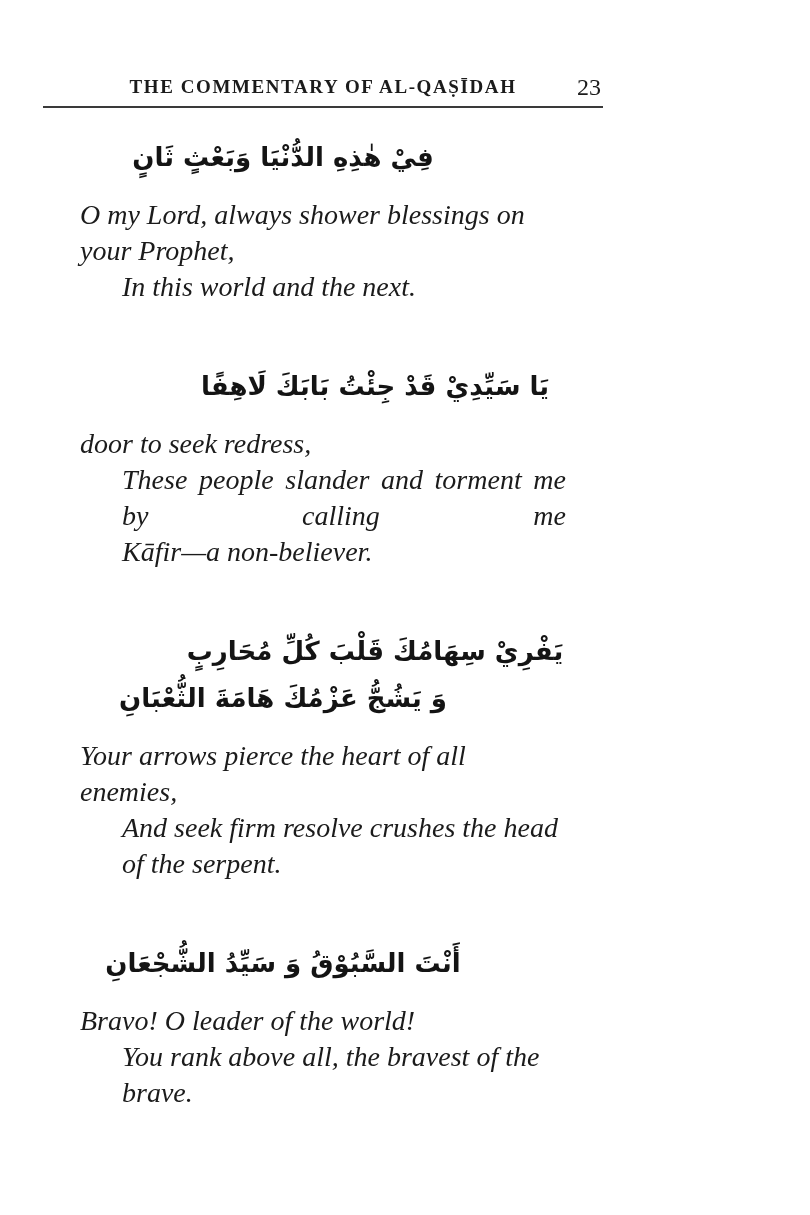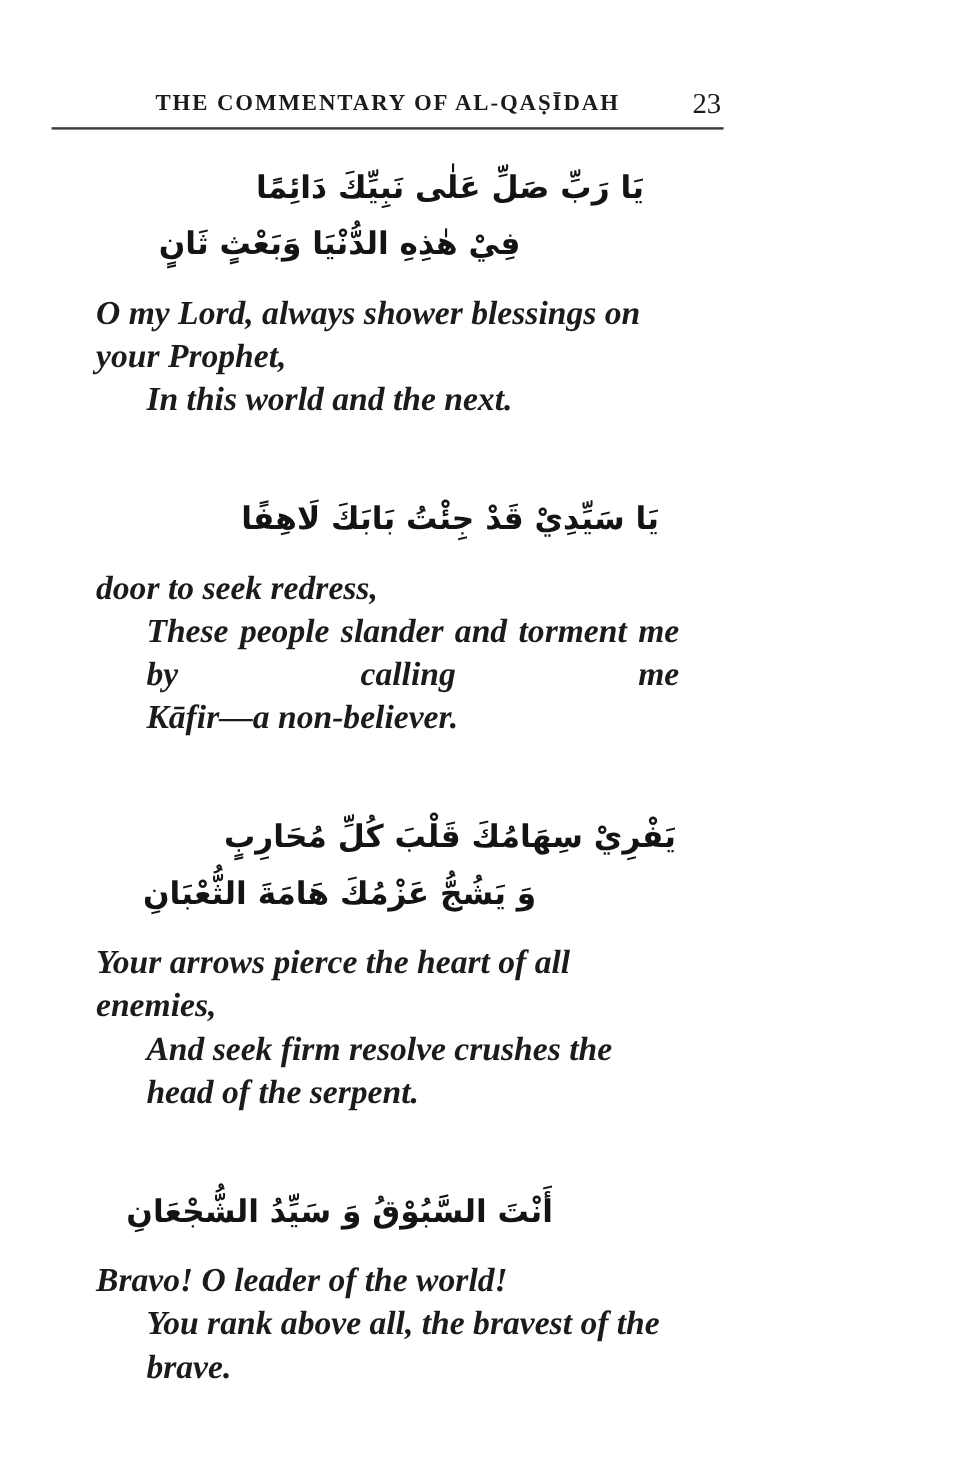--- a/index.html
+++ b/index.html
@@ -89,7 +89,6 @@
 
     <section class="verse">
       <div class="arabic-block">
-        <div class="arabic-line hemistich-1" lang="ar" dir="rtl">يَا رَبِّ صَلِّ عَلٰى نَبِيِّكَ دَائِمًا</div>
         <div class="arabic-line hemistich-2" lang="ar" dir="rtl">فِيْ هٰذِهِ الدُّنْيَا وَبَعْثٍ ثَانٍ</div>
       </div>
       <div class="translation">

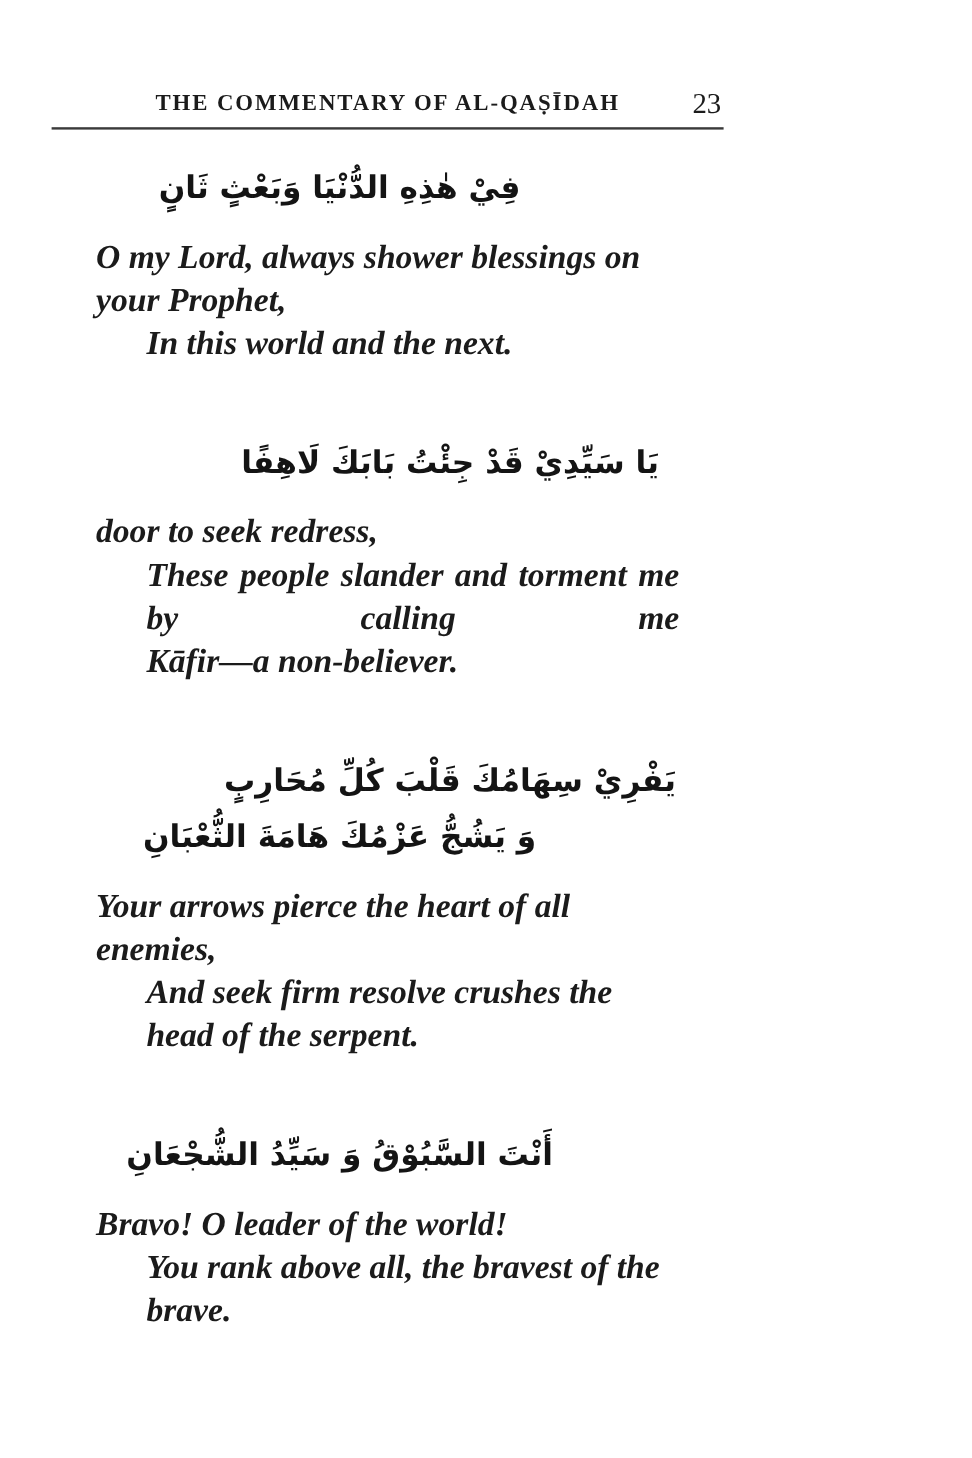--- a/index.html
+++ b/index.html
@@ -67,7 +67,7 @@
     line-height: 36px;
     color: #1b1b1b;
   }
-  .trans-line { text-align: left; font-weight: bold; }
+  .trans-line { text-align: left; }
   .trans-line.indent { margin-left: 42px; }
   .trans-line.stretch {
     text-align: justify;

